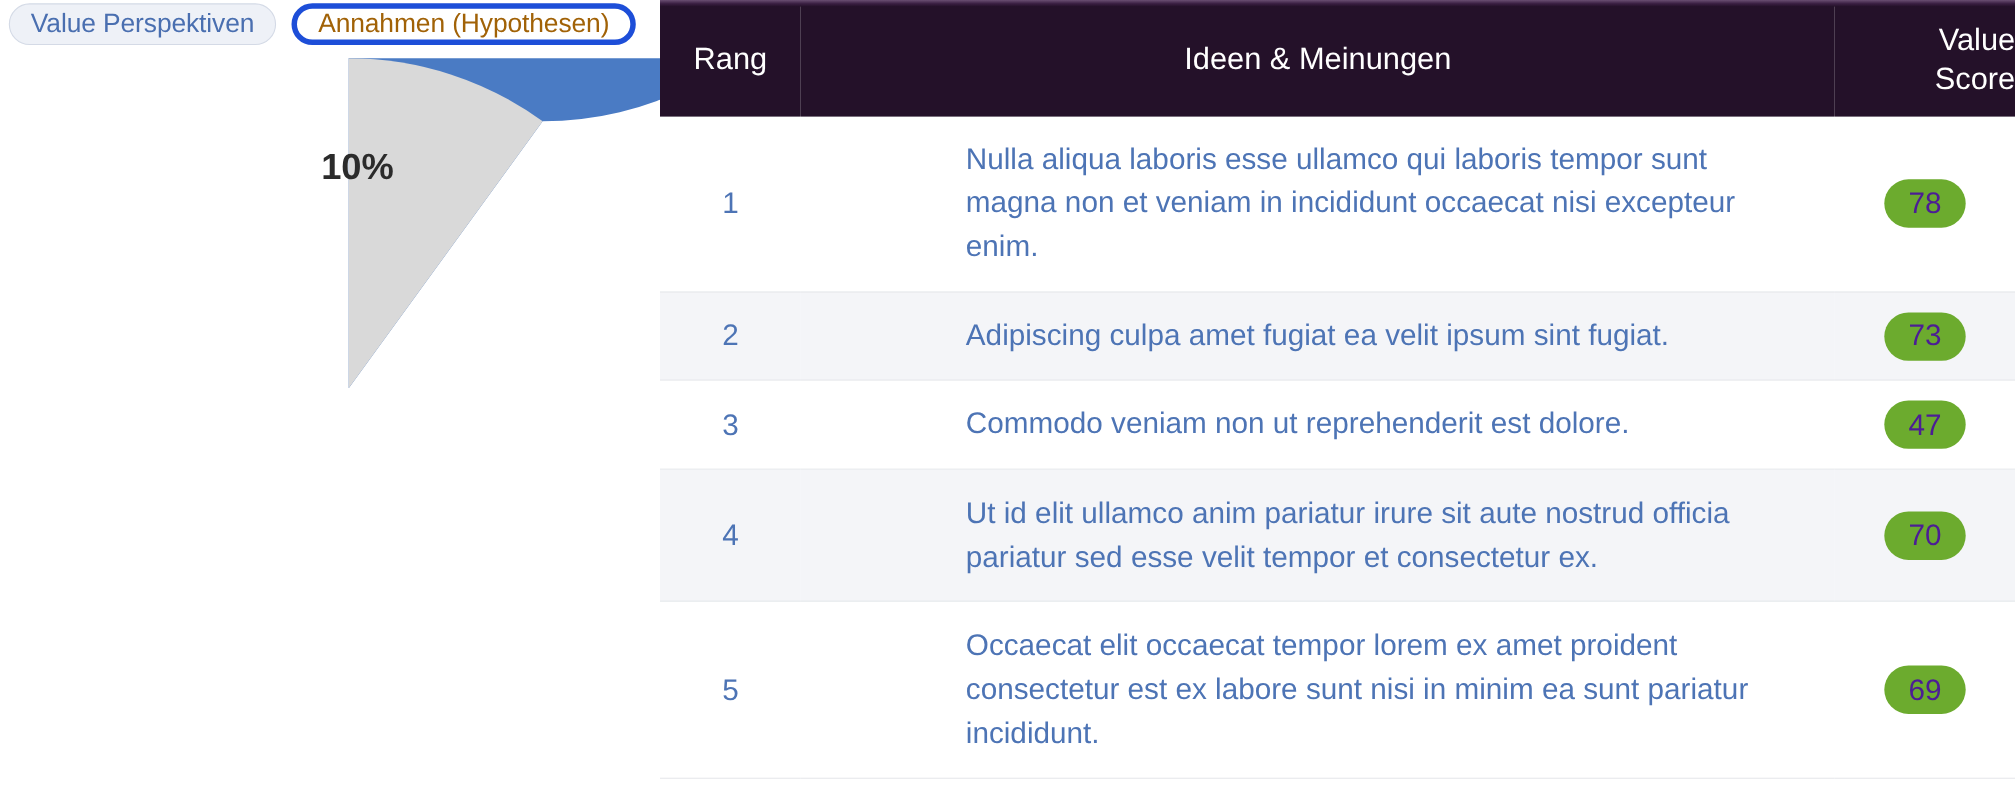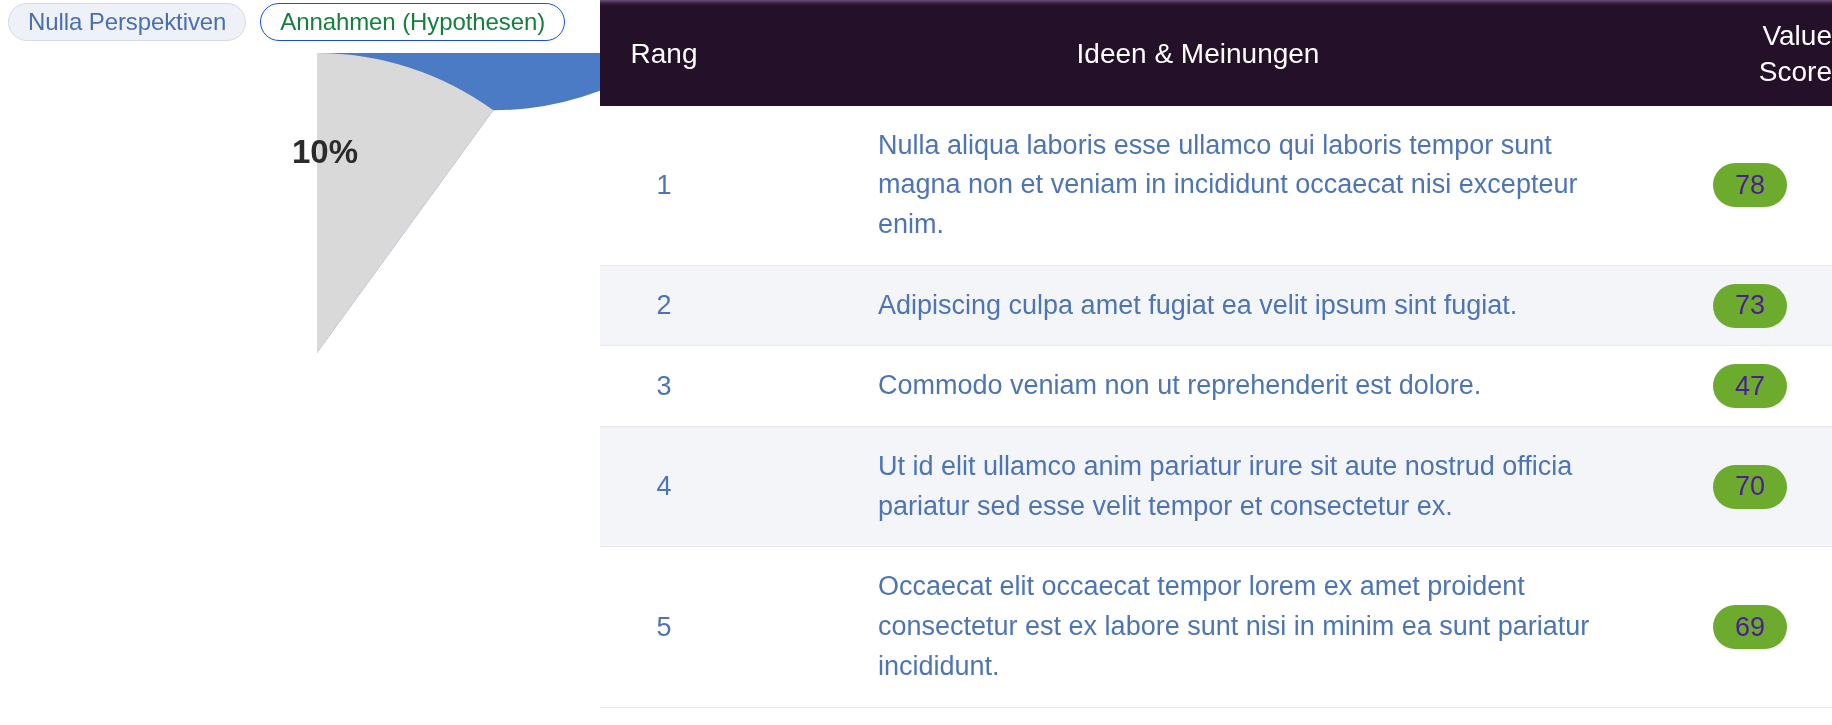--- a/index.html
+++ b/index.html
@@ -159,7 +159,7 @@
   <div class="left-panel">
 
     <div class="tag-row">
-      <span class="tag-pill active">Nulla Perspektiven</span>
+      <span class="tag-pill active">Value Perspektiven</span>
       <span class="tag-pill plain">Annahmen (Hypothesen)</span>
     </div>
 

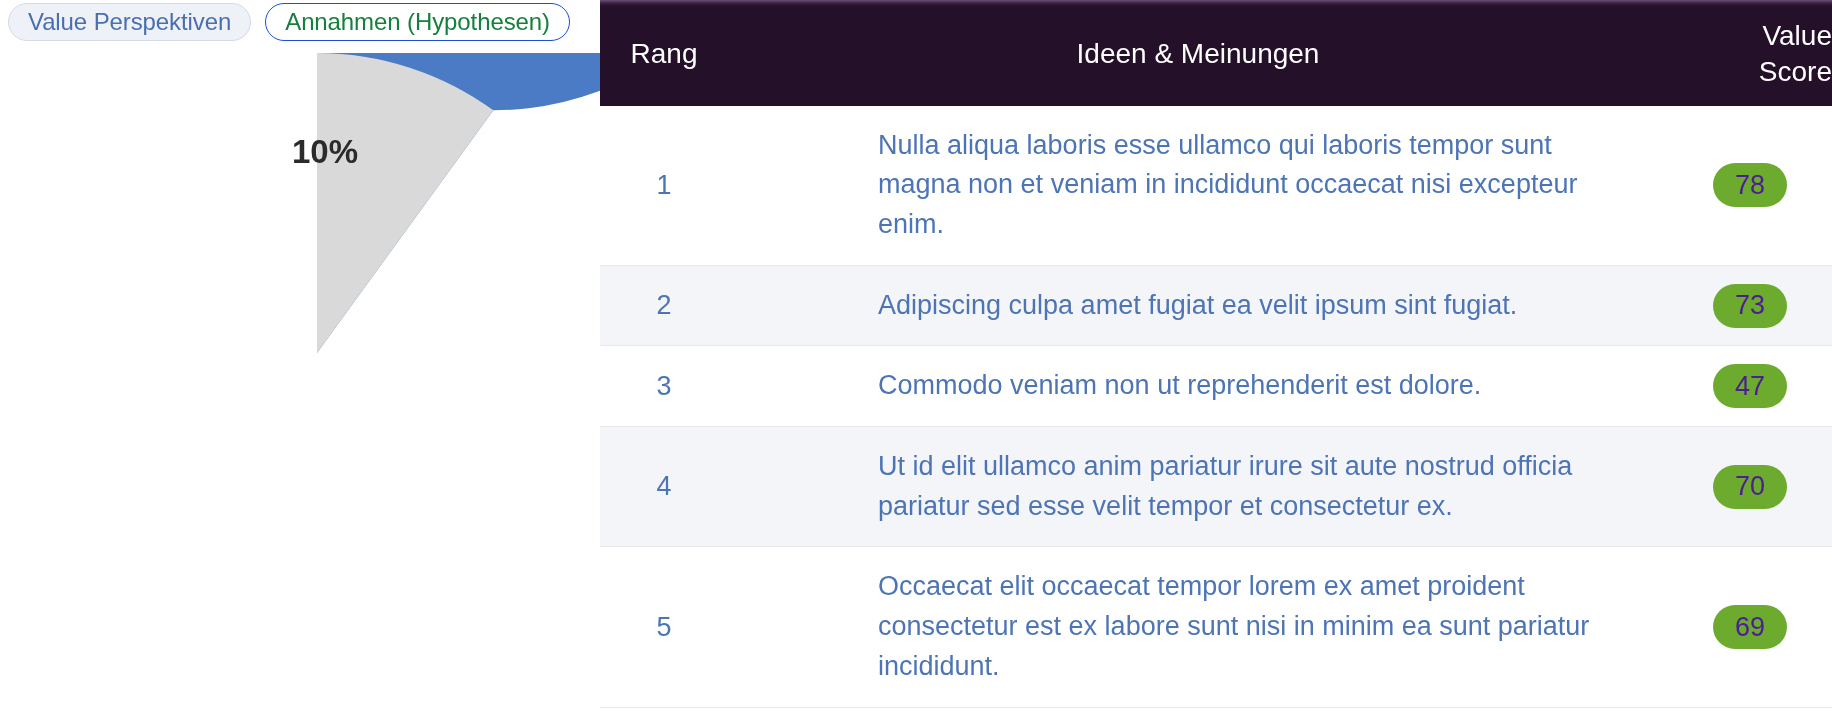--- a/index.html
+++ b/index.html
@@ -52,8 +52,8 @@
   }
   .tag-pill.plain {
     background: #ffffff;
-    border: 1px solid #1d4ed8;
-    color: #15803d;
+    border: 5px solid #1d4ed8;
+    color: #a16207;
   }
 
   .pie-wrap {

